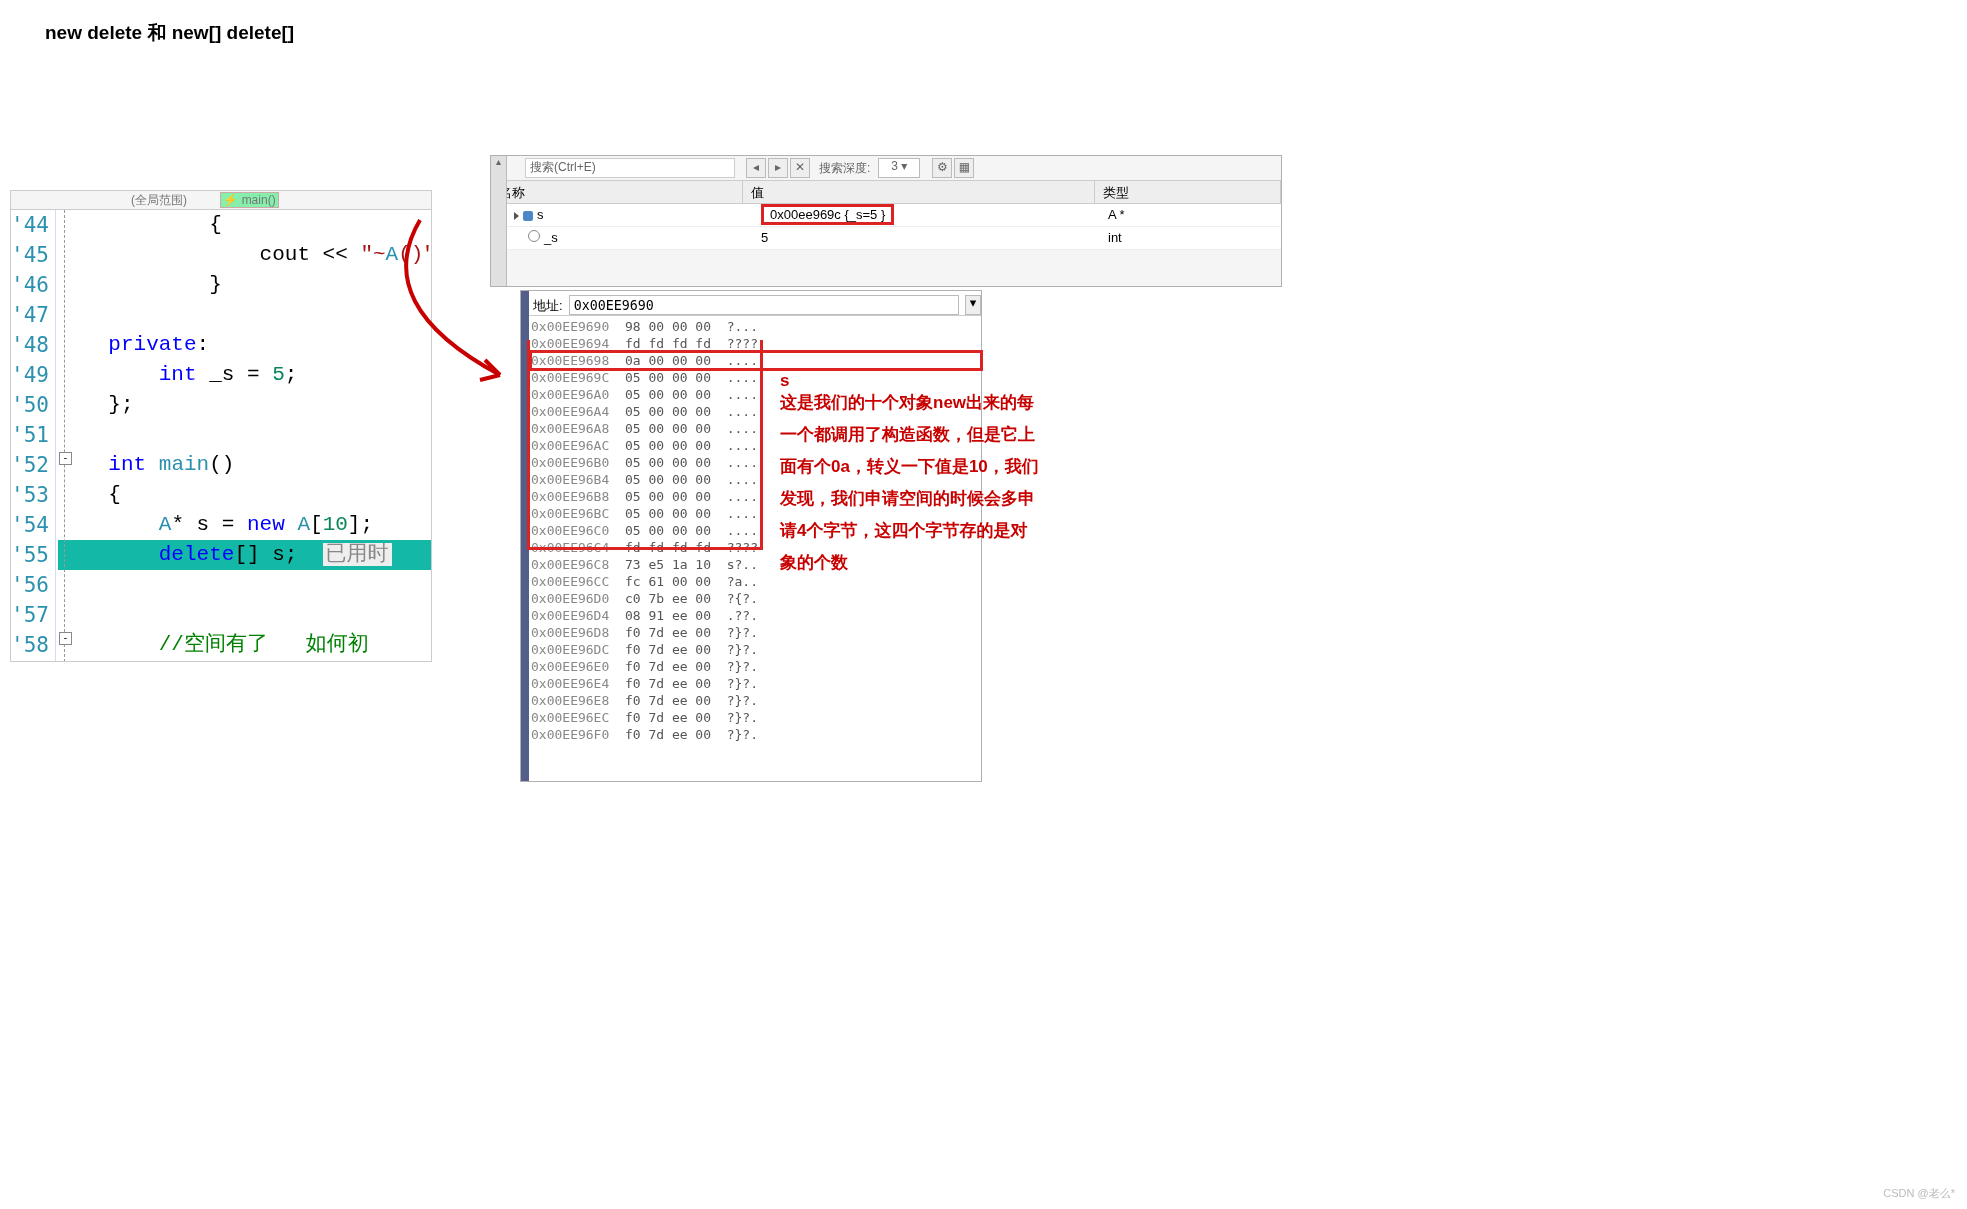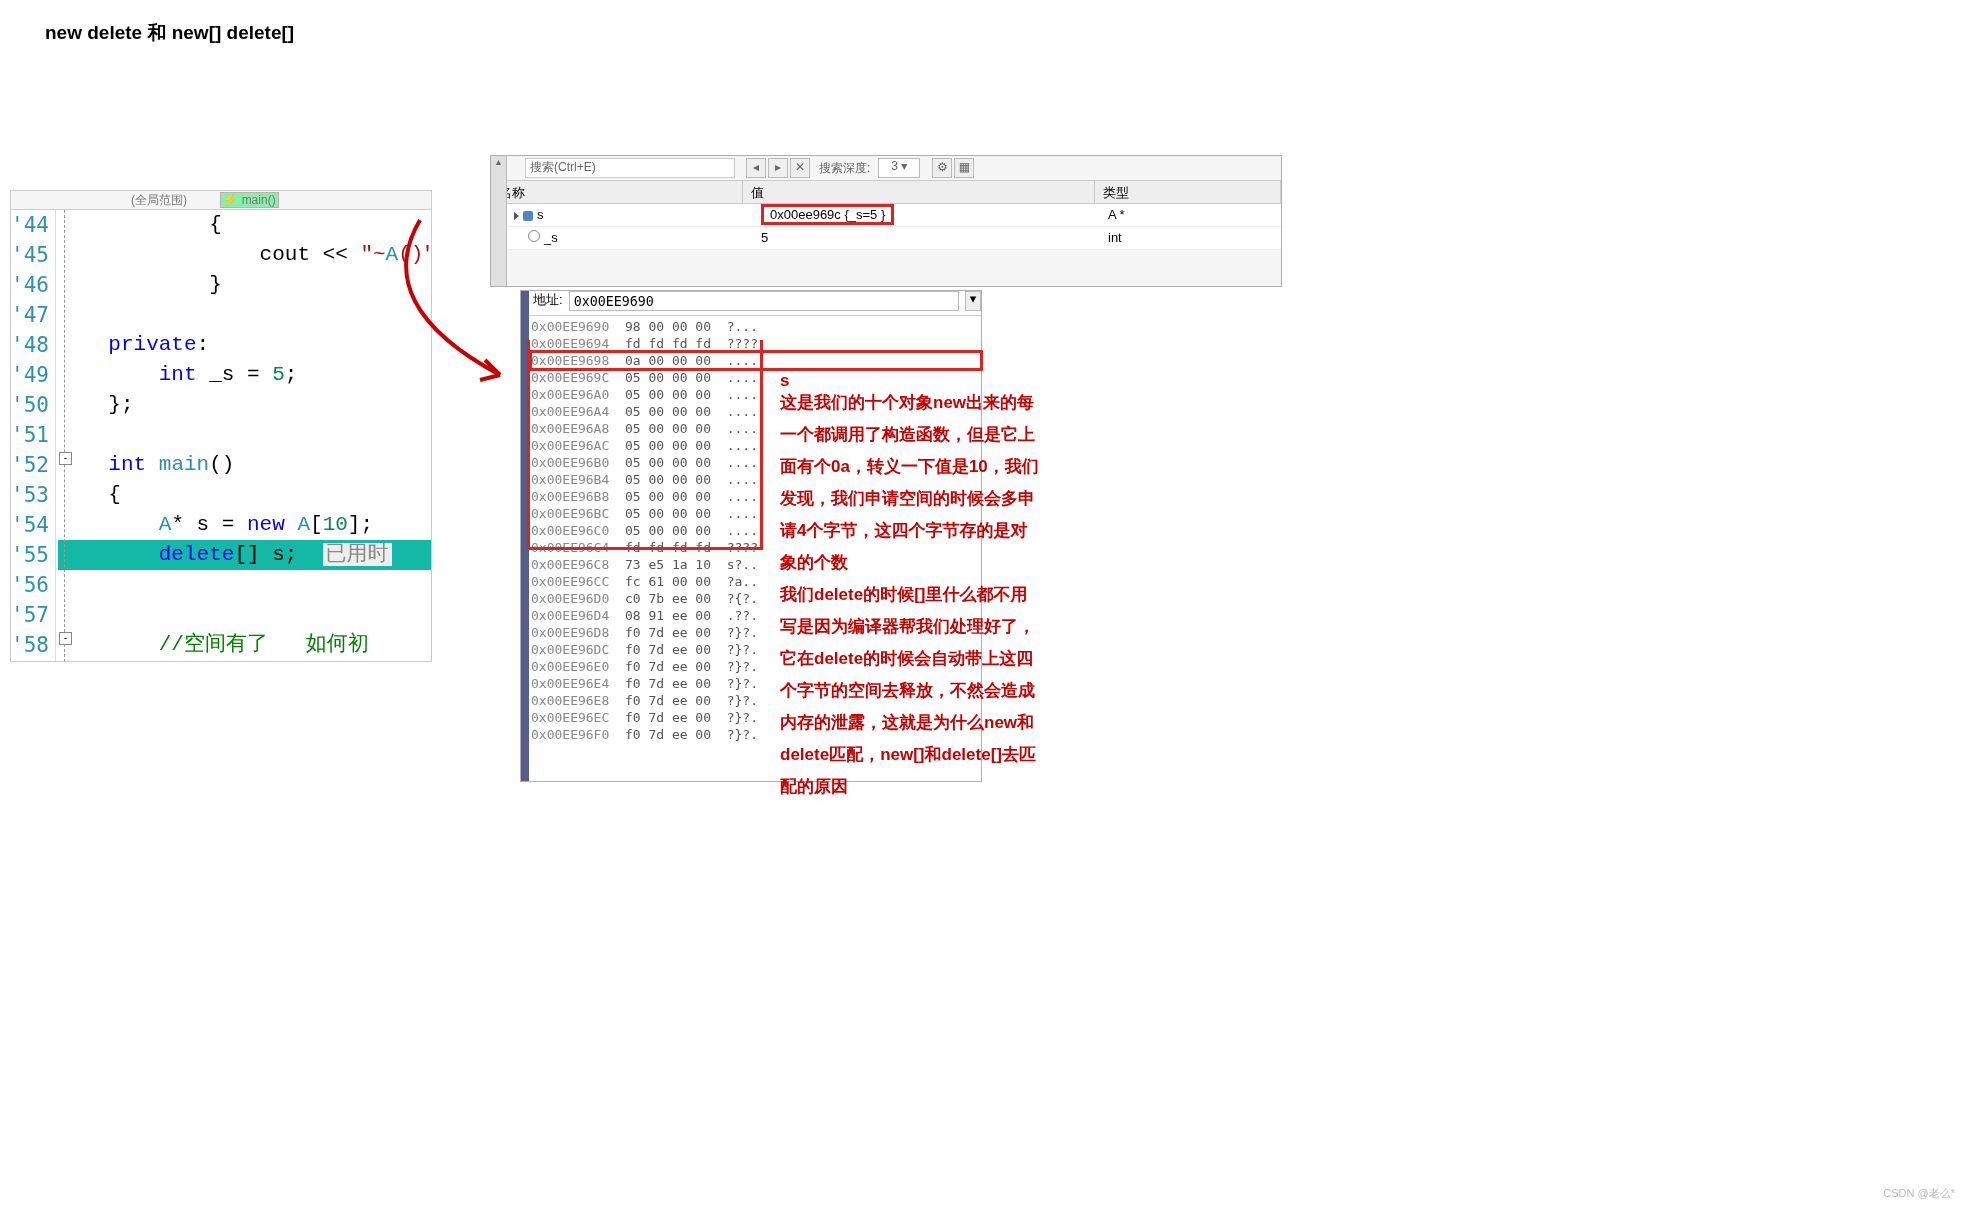--- a/index.html
+++ b/index.html
@@ -53,7 +53,7 @@
   
   .mem{position:absolute;top:290px;left:520px;width:460px;height:490px;border:1px solid #b0b0b0;background:#fff;font-size:13px}
   .mem-sb{position:absolute;left:0;top:0;width:8px;height:100%;background:#545e8b}
-  .mem-addr{height:24px;border-bottom:1px solid #ccc;display:flex;align-items:flex-start;padding-left:12px;font-size:13px}
+  .mem-addr{height:24px;border-bottom:1px solid #ccc;display:flex;align-items:flex-end;padding-left:12px;font-size:13px}
   .mem-addr input{flex:1;height:18px;border:1px solid #bbb;background:#fff;margin:0 6px;padding:0 4px;font-family:Consolas,monospace}
   .mem-addr .dd{width:14px;height:18px;border:1px solid #bbb;text-align:center;line-height:14px;background:#eee}
   .mem-body{font-family:Consolas,monospace;font-size:13px;padding:2px 0 2px 10px;color:#555;line-height:17px;white-space:pre}

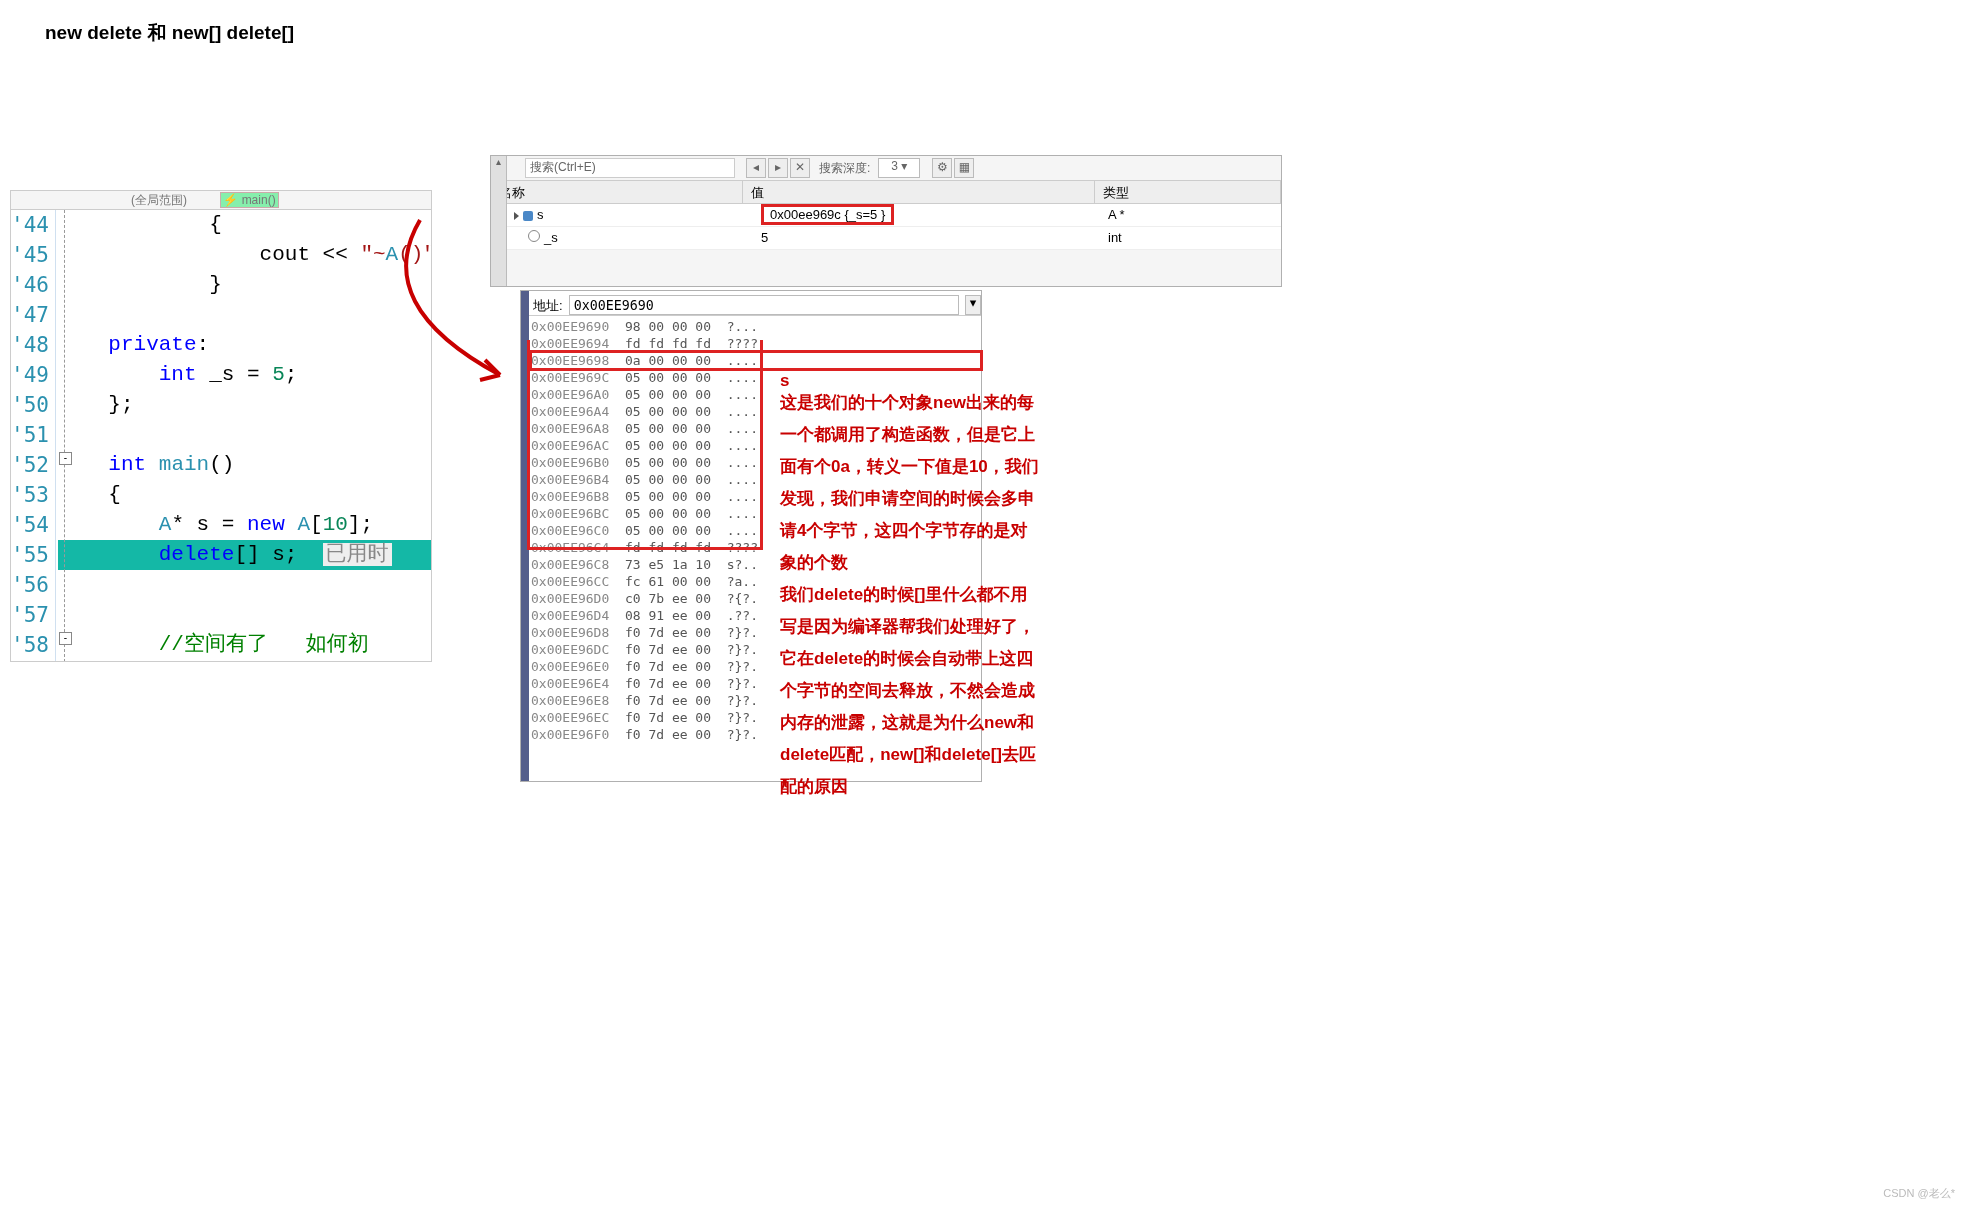--- a/index.html
+++ b/index.html
@@ -158,7 +158,6 @@
     <div class="lbl">s</div>
     <div class="body" id="annobody">
         <div>这是我们的十个对象new出来的每一个都调用了构造函数，但是它上面有个0a，转义一下值是10，我们发现，我们申请空间的时候会多申请4个字节，这四个字节存的是对象的个数</div>
-        <div>我们delete的时候[]里什么都不用写是因为编译器帮我们处理好了，它在delete的时候会自动带上这四个字节的空间去释放，不然会造成内存的泄露，这就是为什么new和delete匹配，new[]和delete[]去匹配的原因</div>
       </div>
   </div>
 

